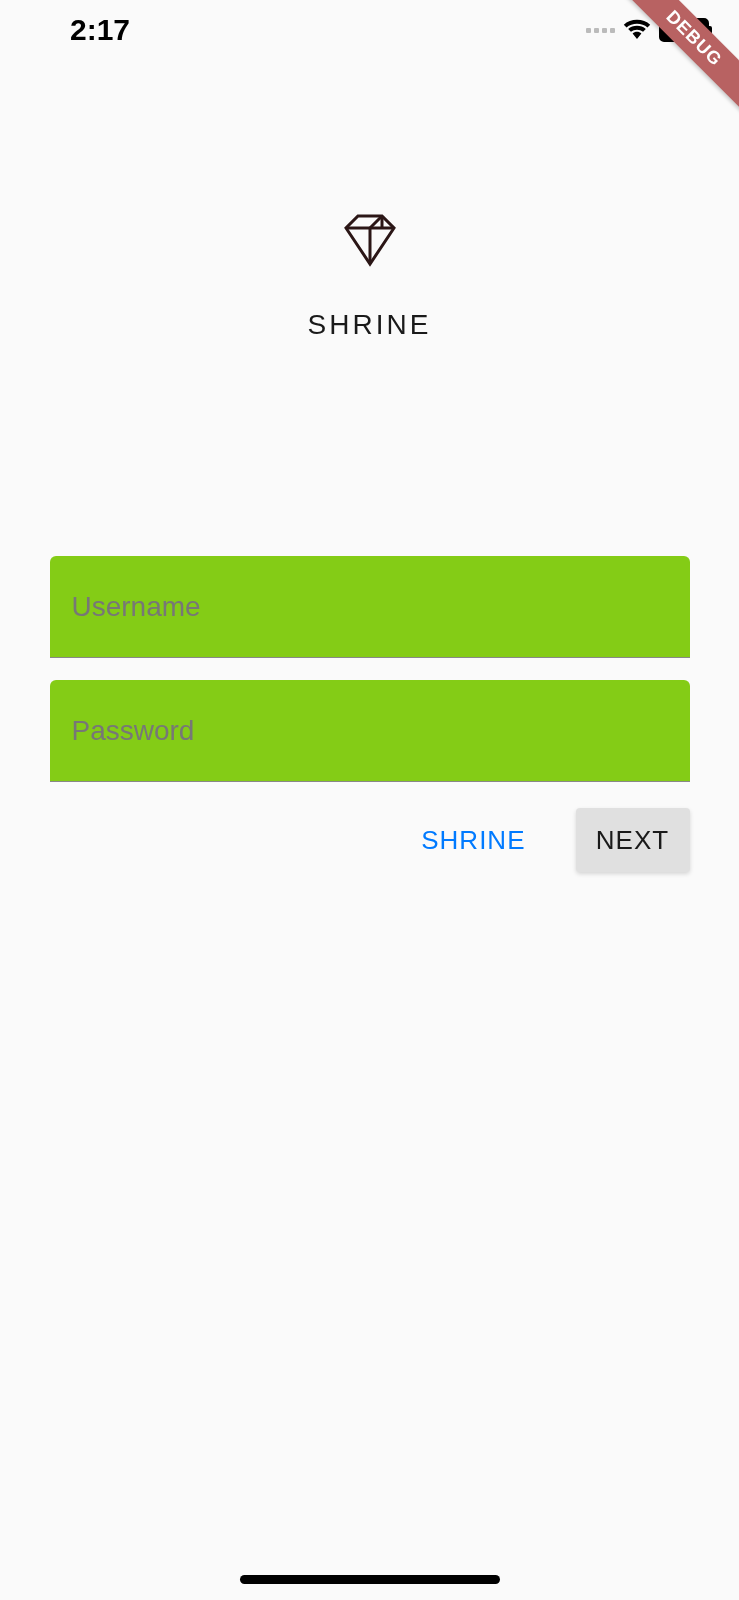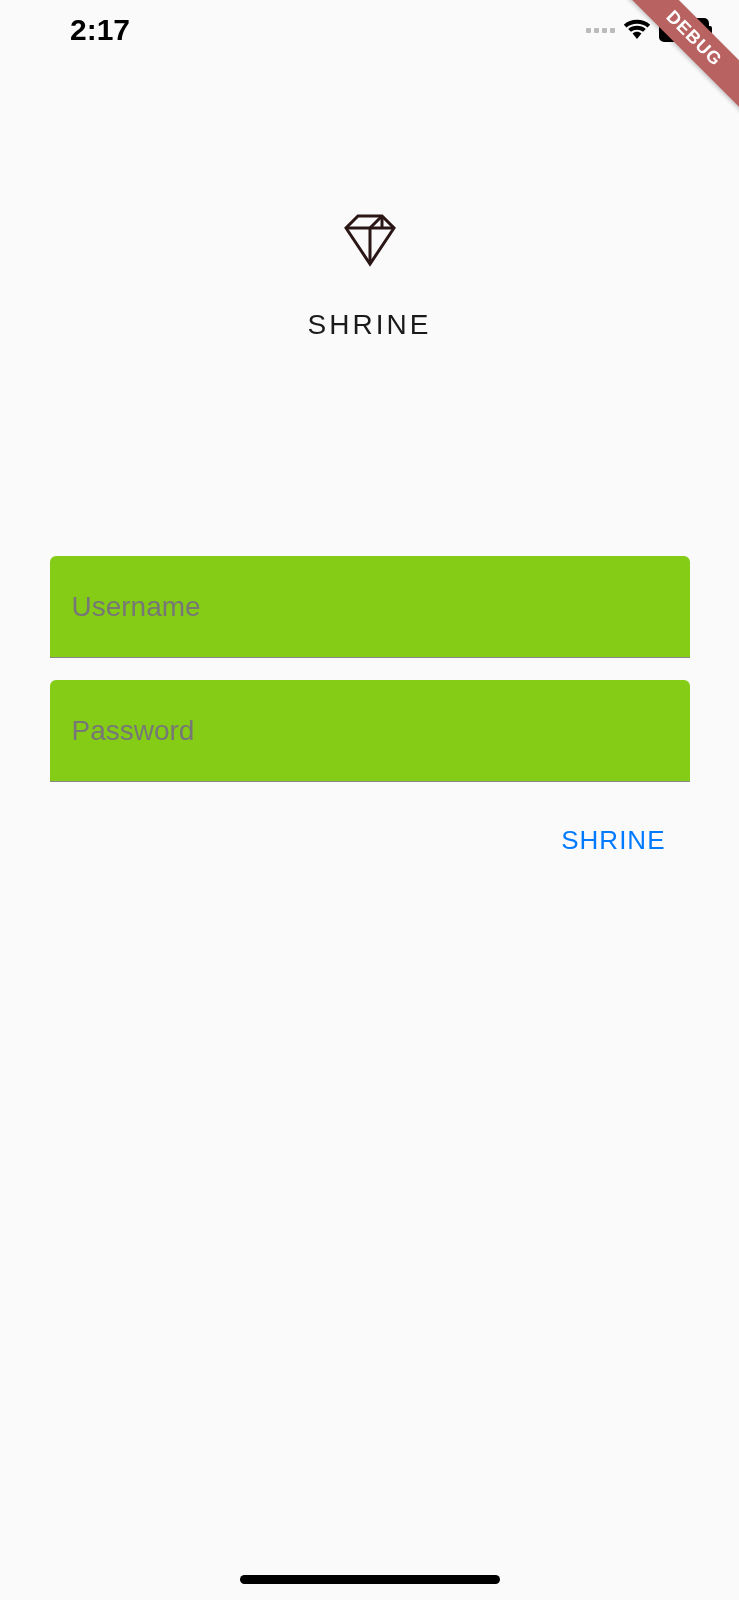--- a/index.html
+++ b/index.html
@@ -231,6 +231,7 @@
     
     <div class="button-row">
       <button class="btn btn-cancel">SHRINE</button>
+      <button class="btn btn-next">NEXT</button>
     </div>
   </div>
 </div>

